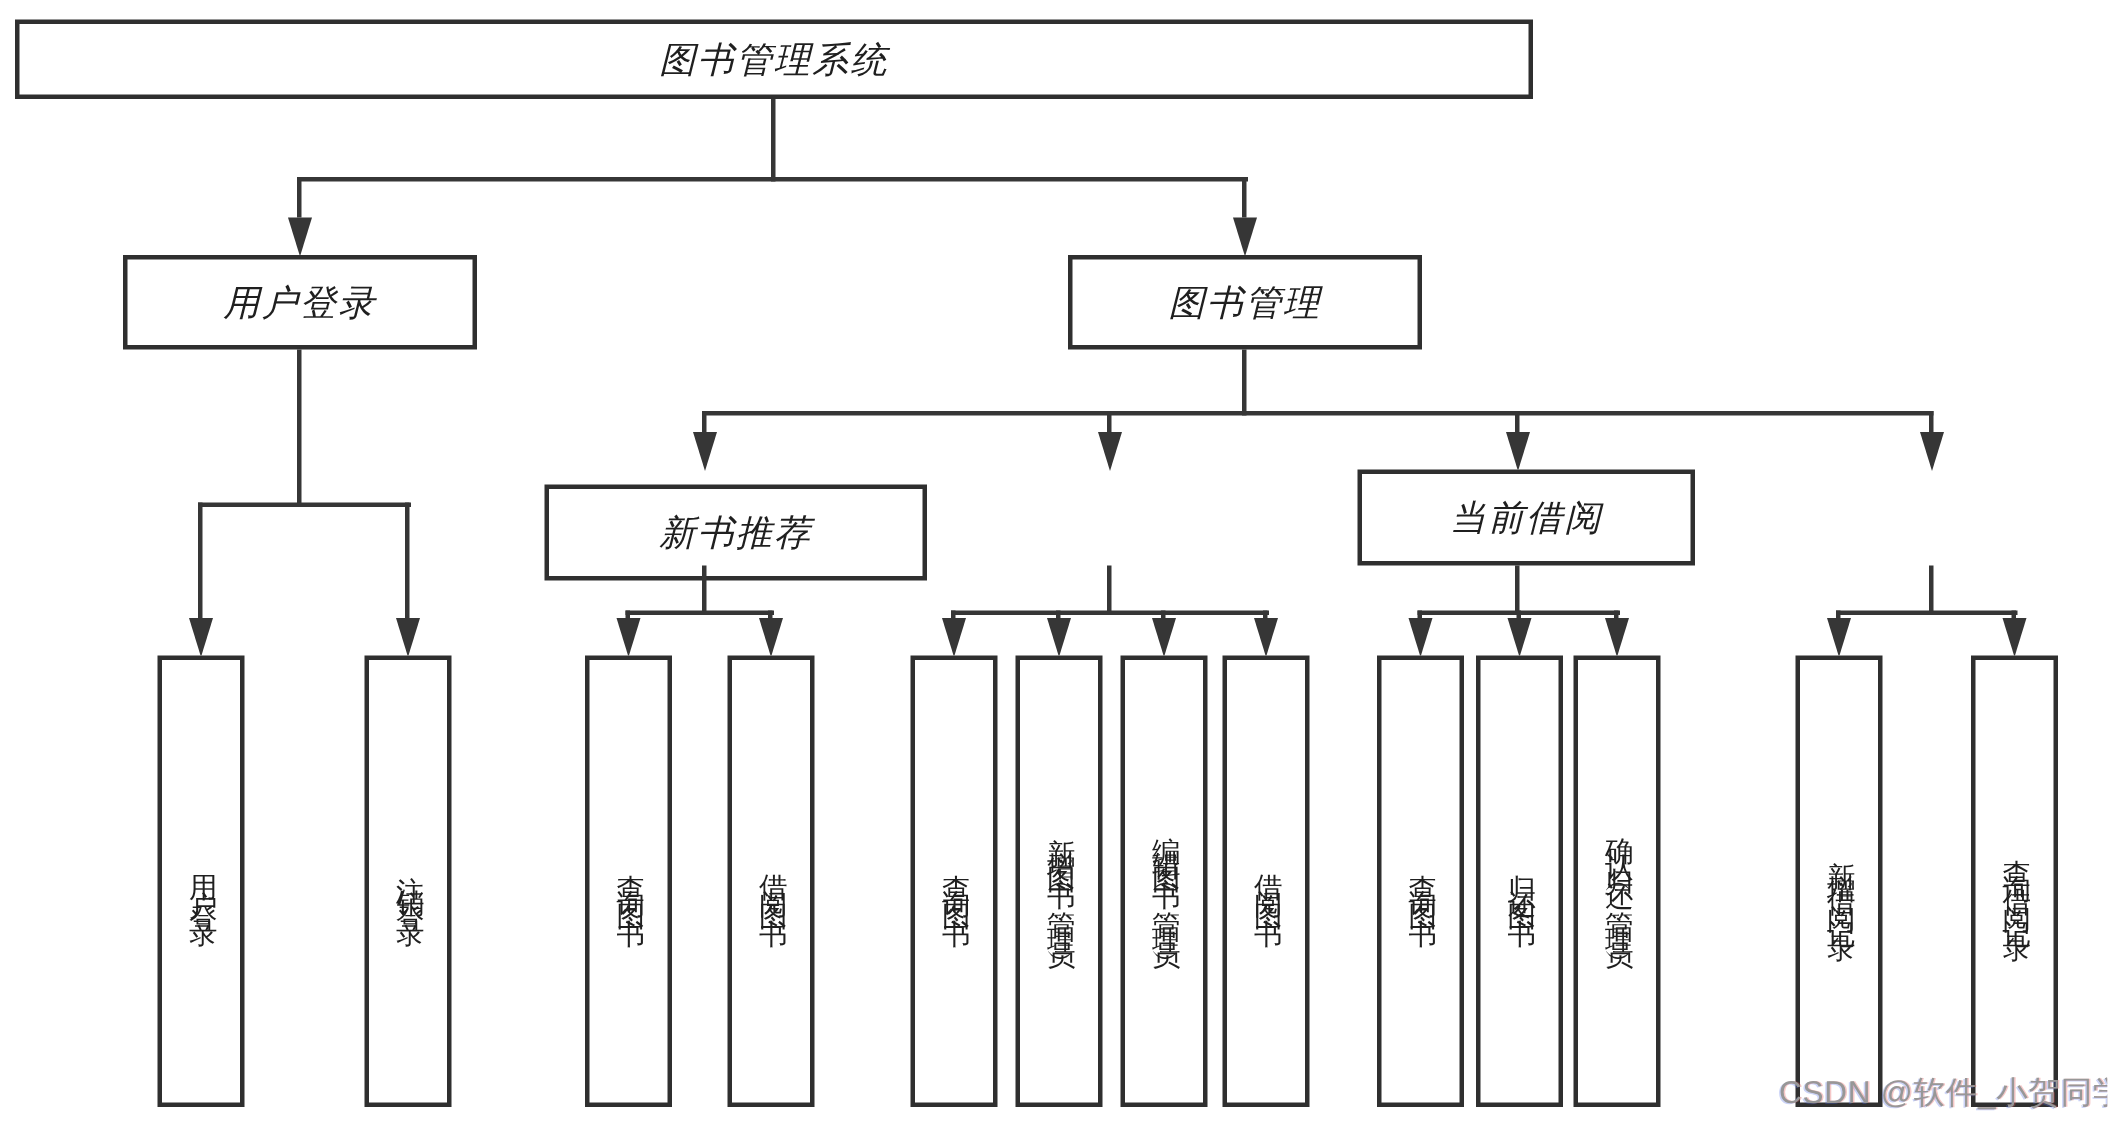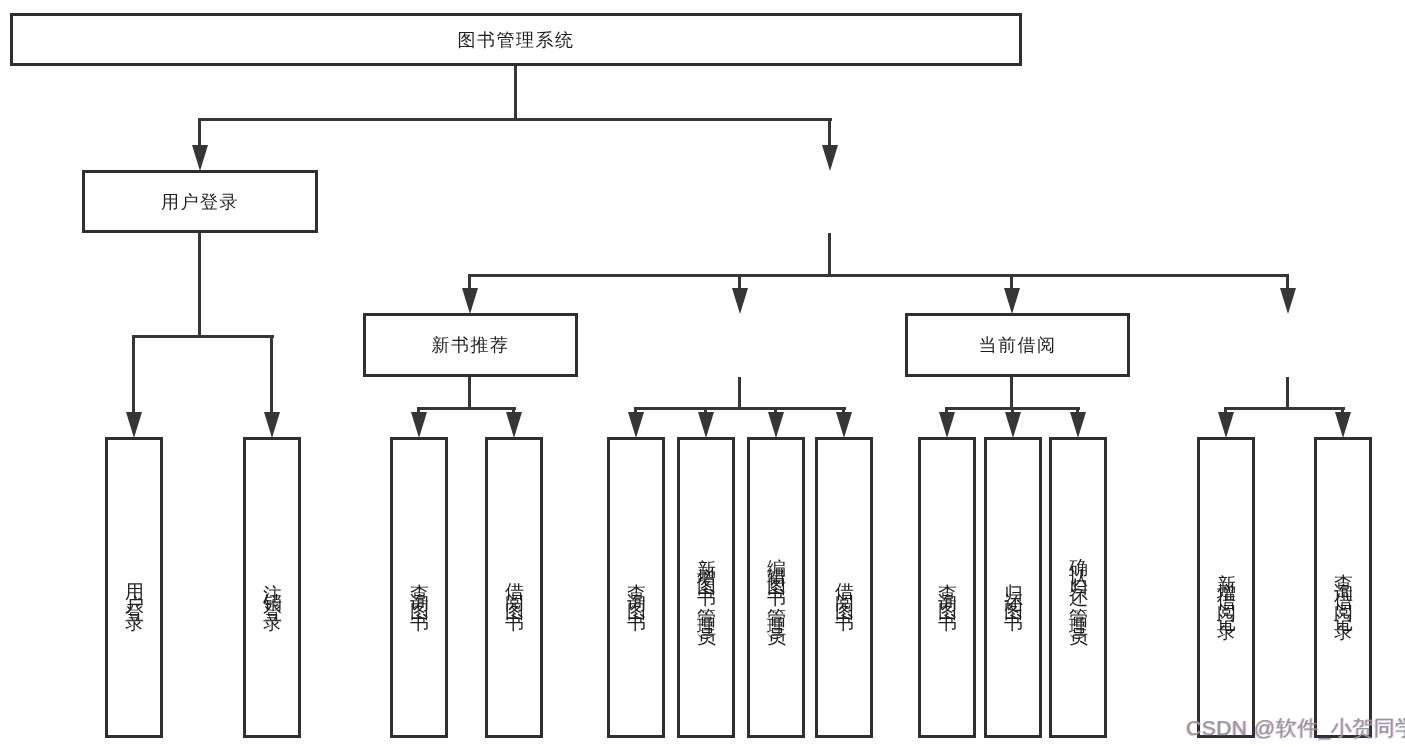--- a/index.html
+++ b/index.html
@@ -21,7 +21,7 @@
     color:var(--text);
   }
   .box .lbl{white-space:nowrap;}
-  .lvl0 .lbl,.lvl1 .lbl,.lvl2 .lbl{font-size:18px;letter-spacing:1.5px;}
+  .lvl0 .lbl,.lvl1 .lbl,.lvl2 .lbl{font-size:24px;letter-spacing:1.5px;font-style:italic;}
   .leaf .lbl{
     writing-mode:vertical-lr;
     text-orientation:mixed;

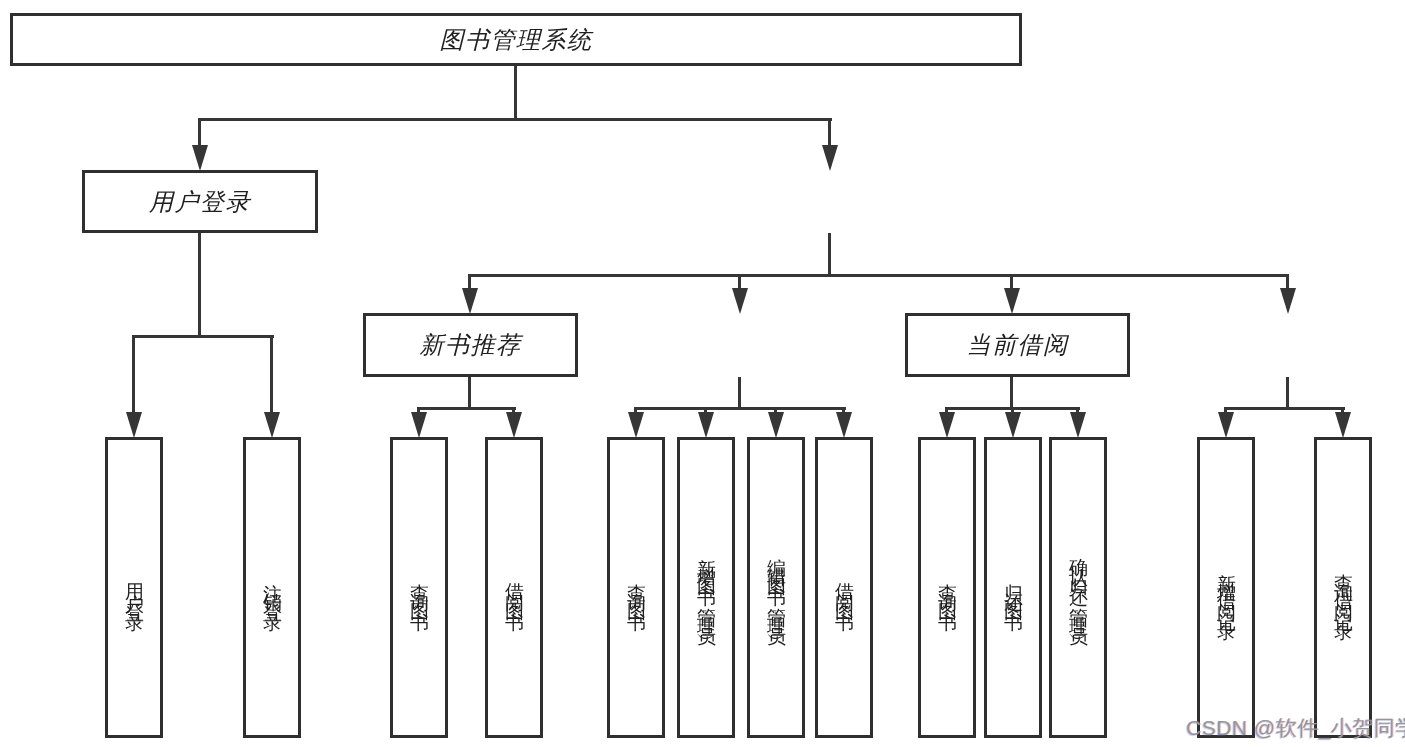--- a/index.html
+++ b/index.html
@@ -60,6 +60,9 @@
 
   <div class="box lvl1" style="left:82px;top:170px;width:236px;height:63px;">
     <span class="lbl">用户登录</span>
+  </div>
+  <div class="box lvl1" style="left:712px;top:170px;width:236px;height:63px;">
+    <span class="lbl">图书管理</span>
   </div>
 
   <div class="vline" style="left:198px;top:233px;height:105px;"></div>

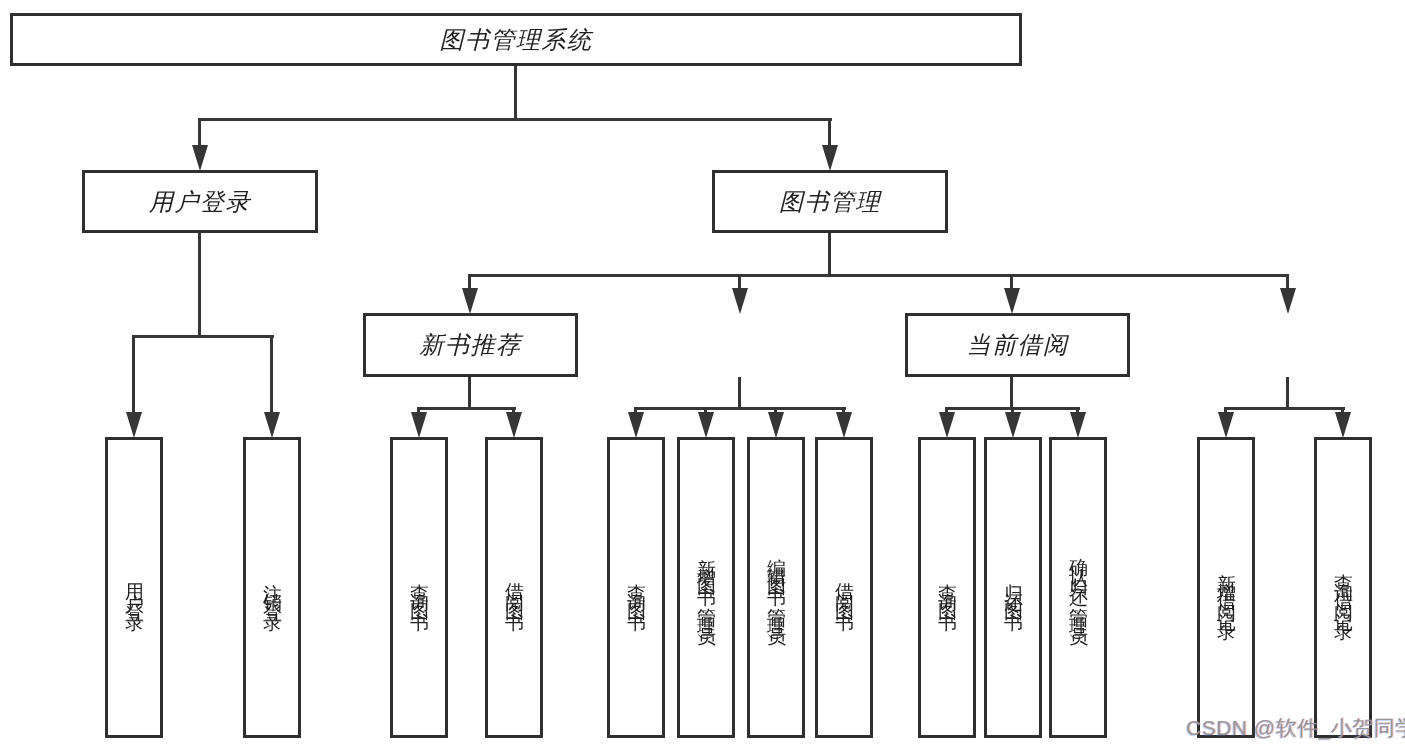--- a/index.html
+++ b/index.html
@@ -77,7 +77,7 @@
   <div class="arrow" style="left:1010px;top:274px;height:14px;"></div>
   <div class="arrow" style="left:1286px;top:274px;height:14px;"></div>
 
-  <div class="box lvl2" style="left:363px;top:313px;width:215px;height:64px;">
+  <div class="box lvl2" style="left:363px;top:323px;width:255px;height:64px;">
     <span class="lbl">新书推荐</span>
   </div>
   <div class="box lvl2" style="left:905px;top:313px;width:225px;height:64px;">

